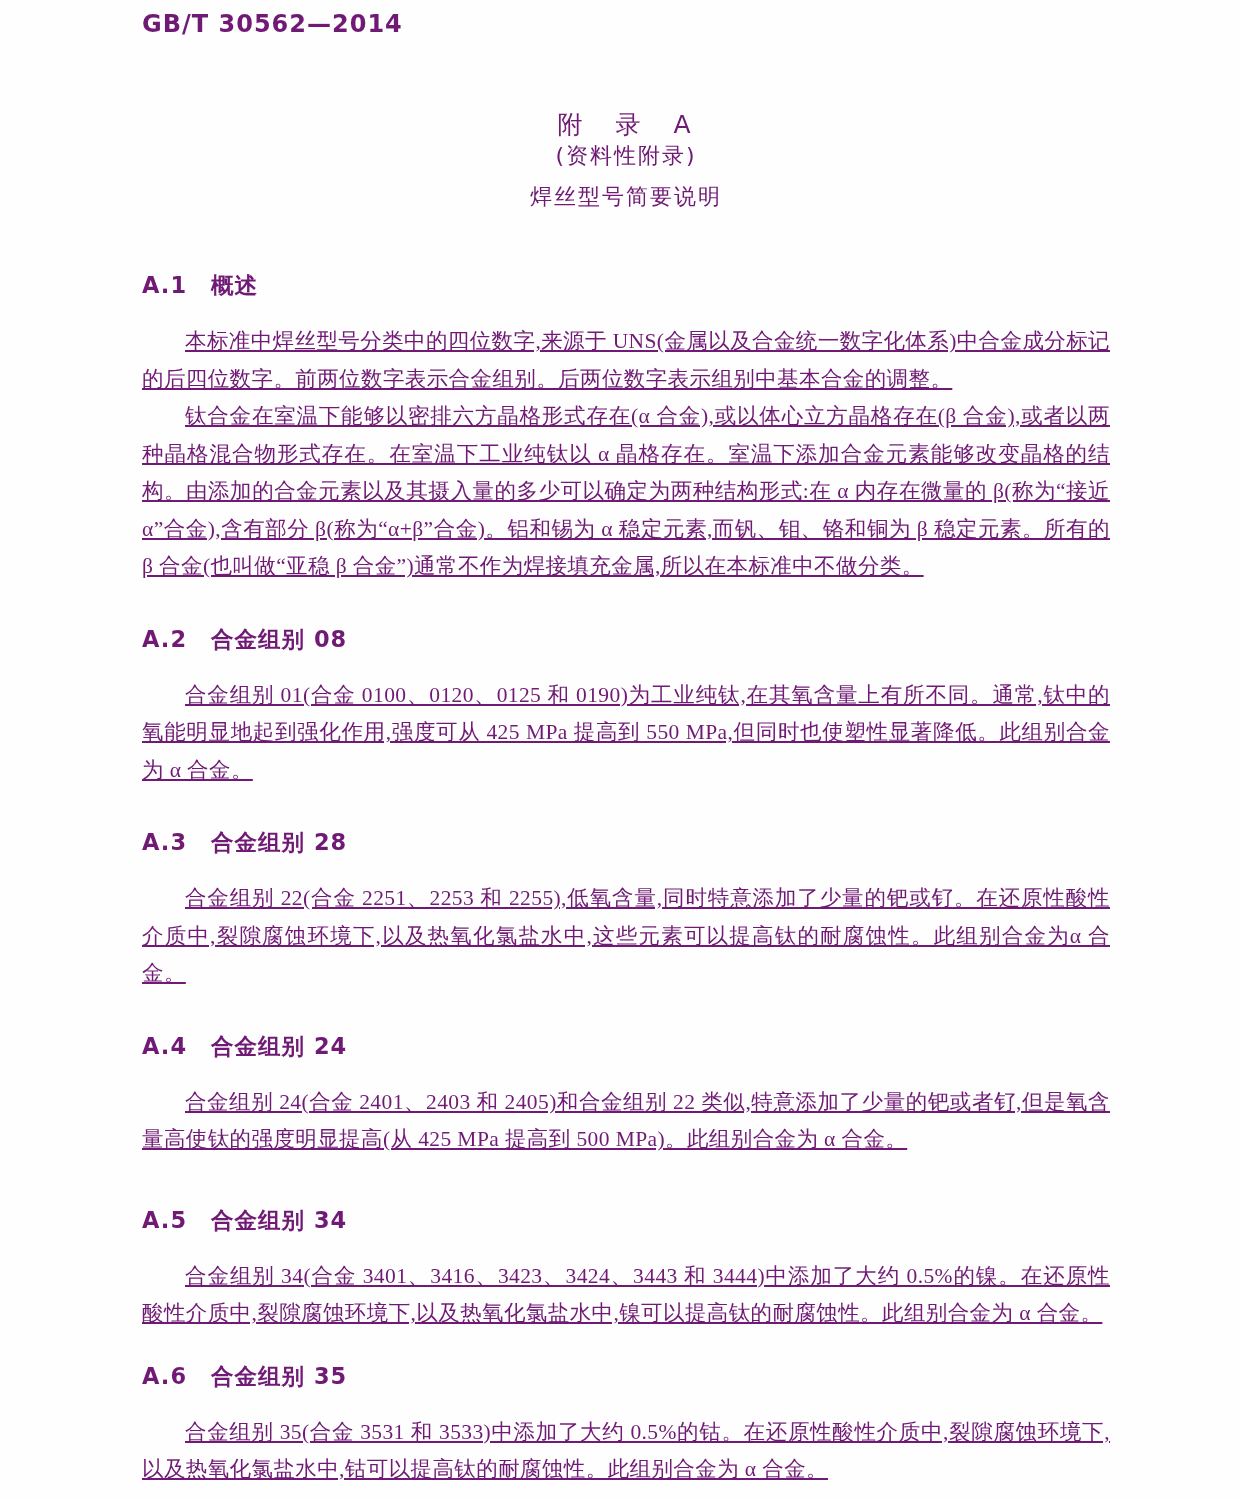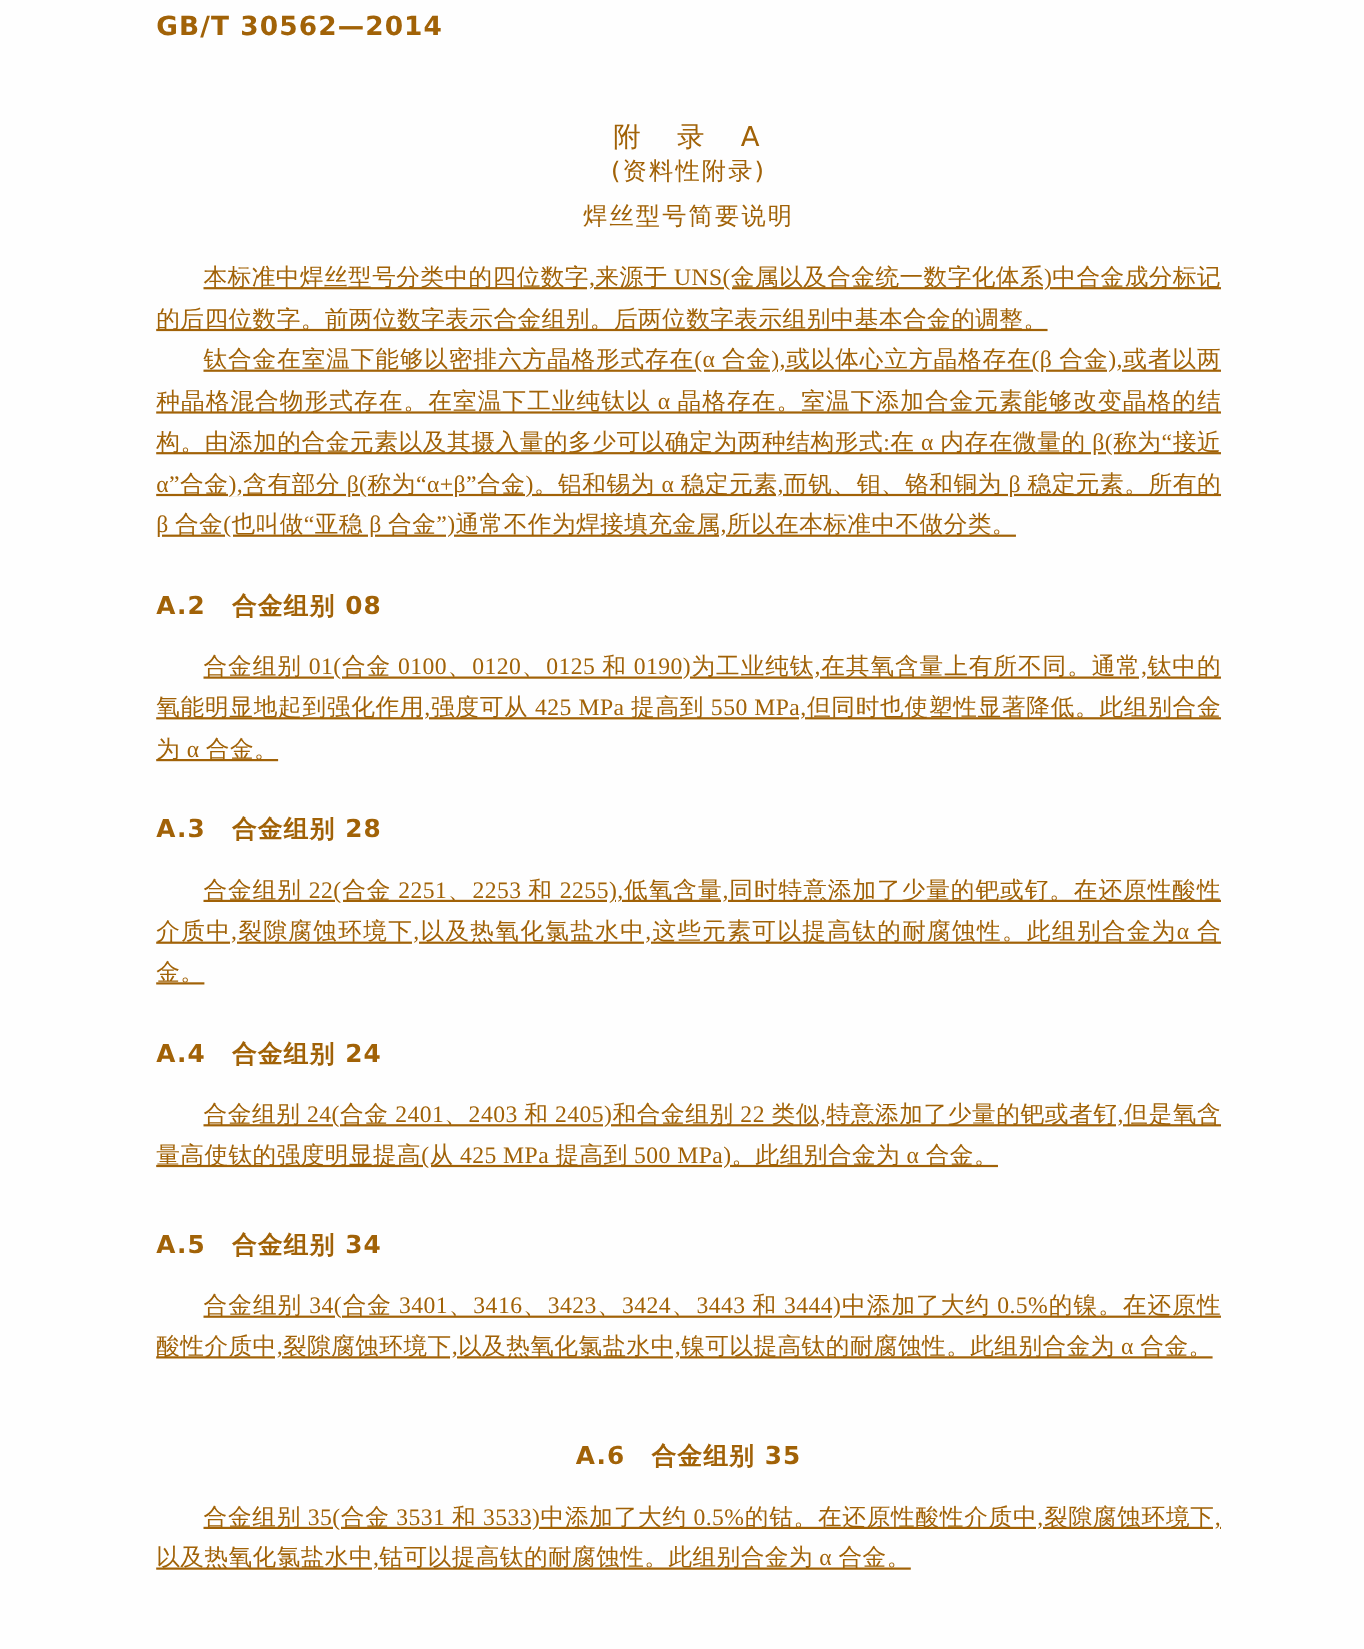--- a/index.html
+++ b/index.html
@@ -9,7 +9,7 @@
     height: 1499px;
     box-sizing: border-box;
     background: #fefefe;
-    color: #a16207;
+    color: #701a75;
     padding: 10px 130px 26px 142px;
     display: flex;
     flex-direction: column;

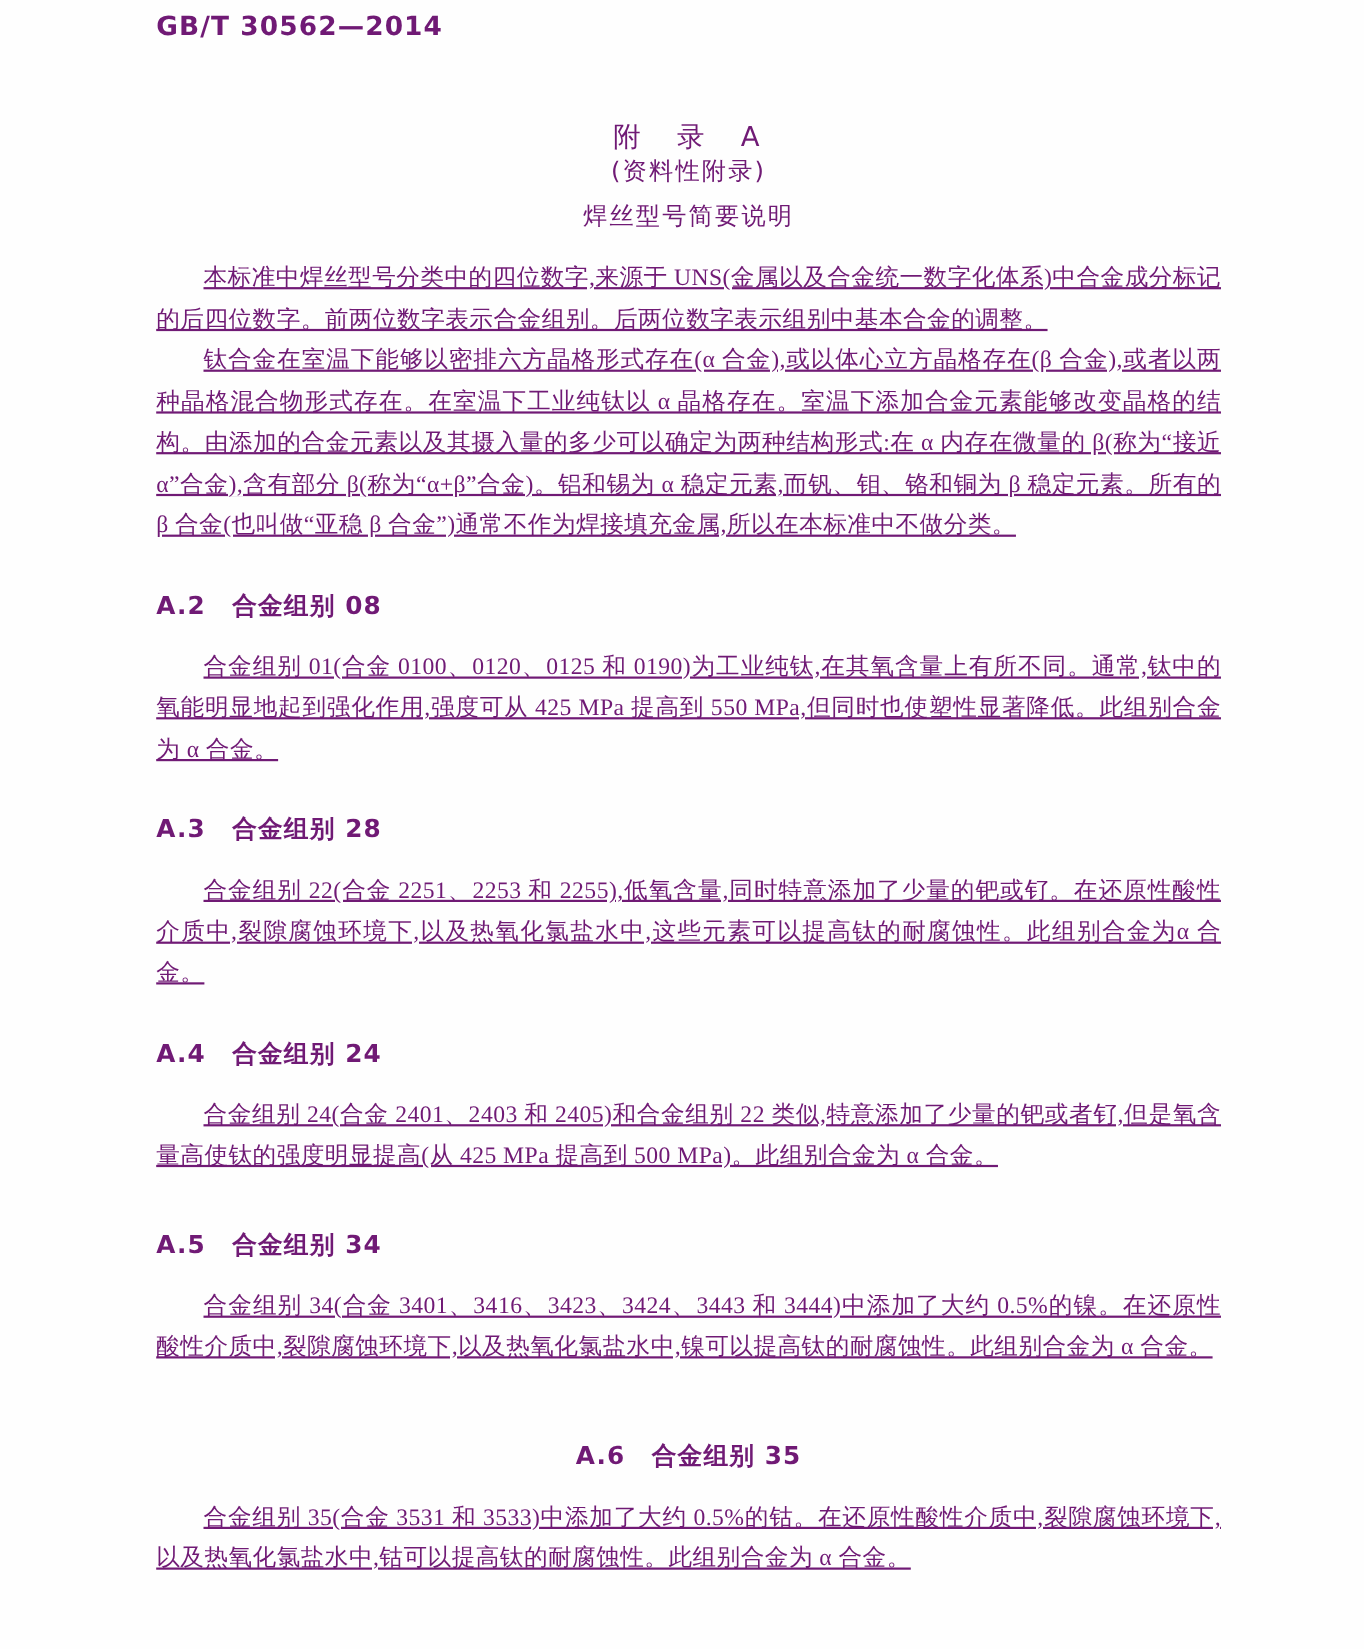--- a/index.html
+++ b/index.html
@@ -77,6 +77,9 @@
     <div class="title-heading">焊丝型号简要说明</div>
   </div>
 
+  <div class="section-heading sec-a1">
+    <span class="sec-num">A.1</span><span>概述</span>
+  </div>
   <div class="para">本标准中焊丝型号分类中的四位数字,来源于 UNS(金属以及合金统一数字化体系)中合金成分标记的后四位数字。前两位数字表示合金组别。后两位数字表示组别中基本合金的调整。</div>
   <div class="para">钛合金在室温下能够以密排六方晶格形式存在(α 合金),或以体心立方晶格存在(β 合金),或者以两种晶格混合物形式存在。在室温下工业纯钛以 α 晶格存在。室温下添加合金元素能够改变晶格的结构。由添加的合金元素以及其摄入量的多少可以确定为两种结构形式:在 α 内存在微量的 β(称为“接近 α”合金),含有部分 β(称为“α+β”合金)。铝和锡为 α 稳定元素,而钒、钼、铬和铜为 β 稳定元素。所有的 β 合金(也叫做“亚稳 β 合金”)通常不作为焊接填充金属,所以在本标准中不做分类。</div>
 

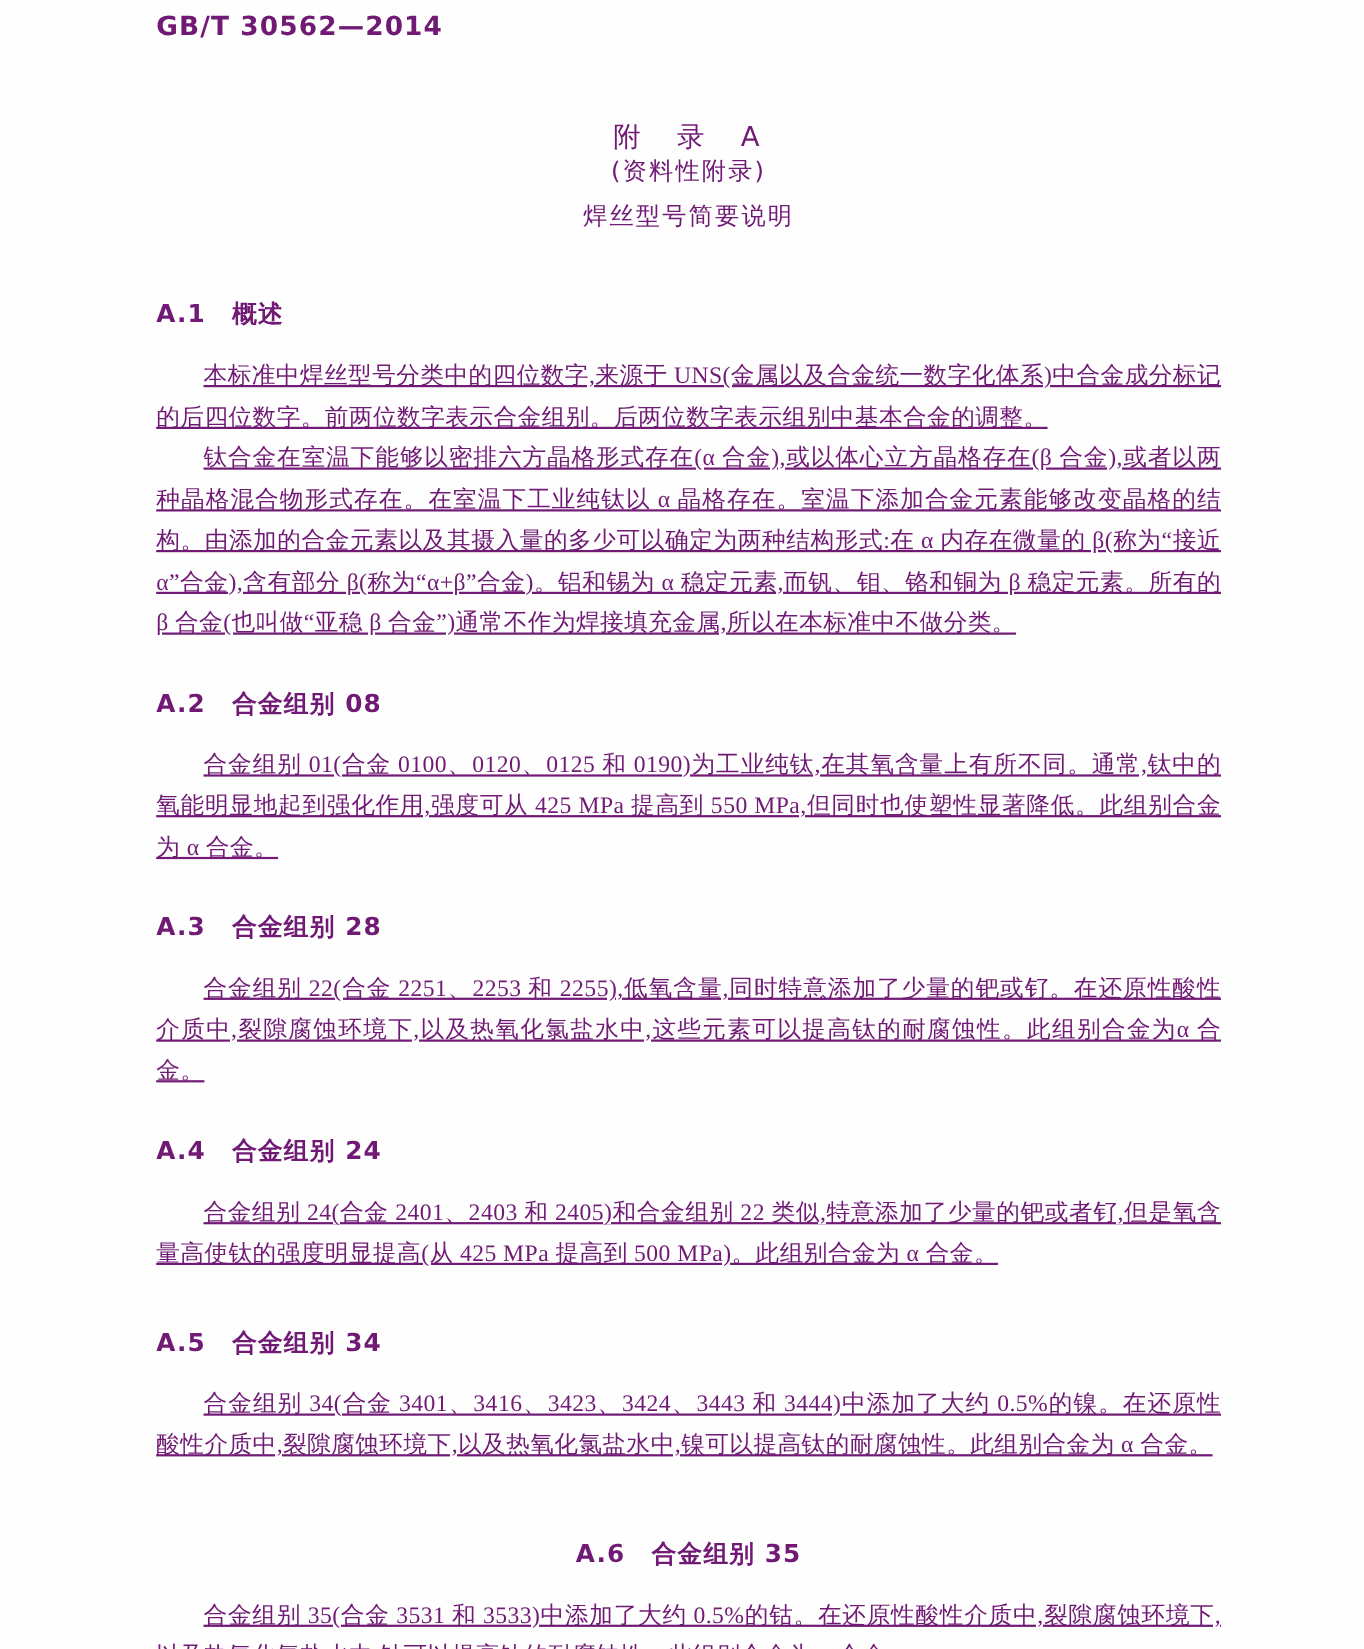--- a/index.html
+++ b/index.html
@@ -52,7 +52,7 @@
   .section-heading .sec-num { margin-right: 24px; }
   .sec-a1 { margin-top: 58px; }
   .sec-a5 { margin-top: 46px; }
-  .sec-a6 { margin-top: 64px; text-align: center; }
+  .sec-a6 { margin-top: 28px; }
   .para {
     font-size: 21.5px;
     line-height: 37.5px;

